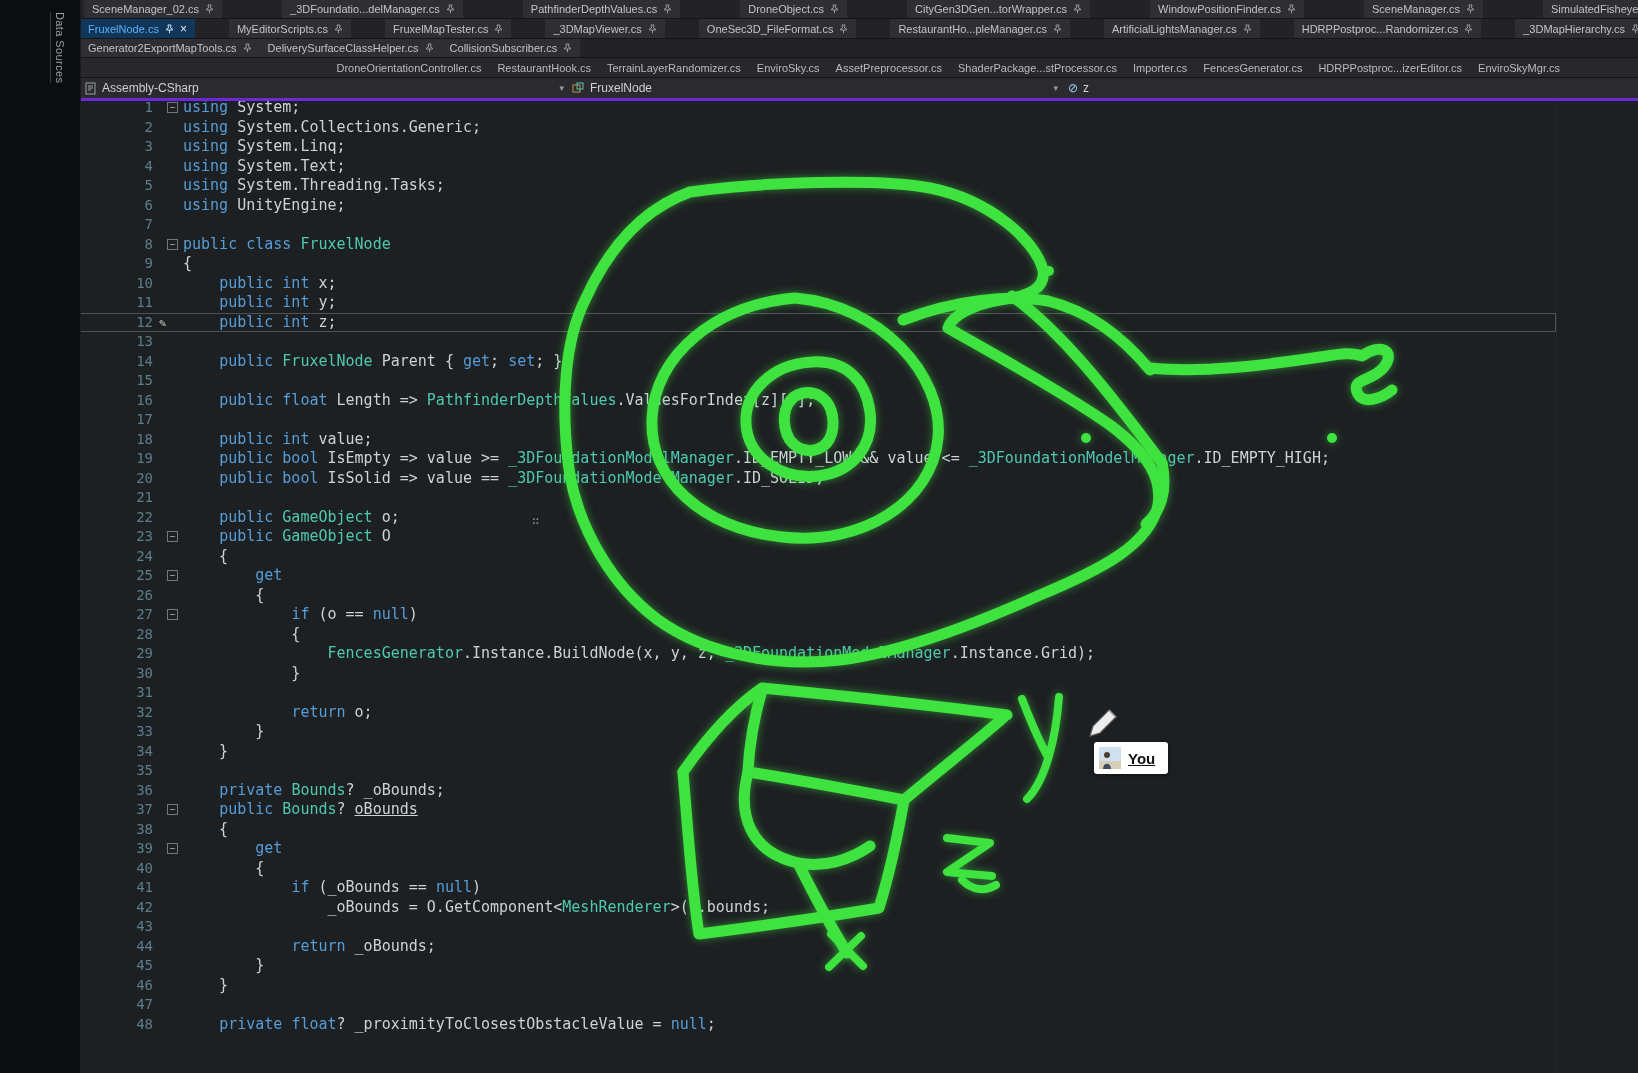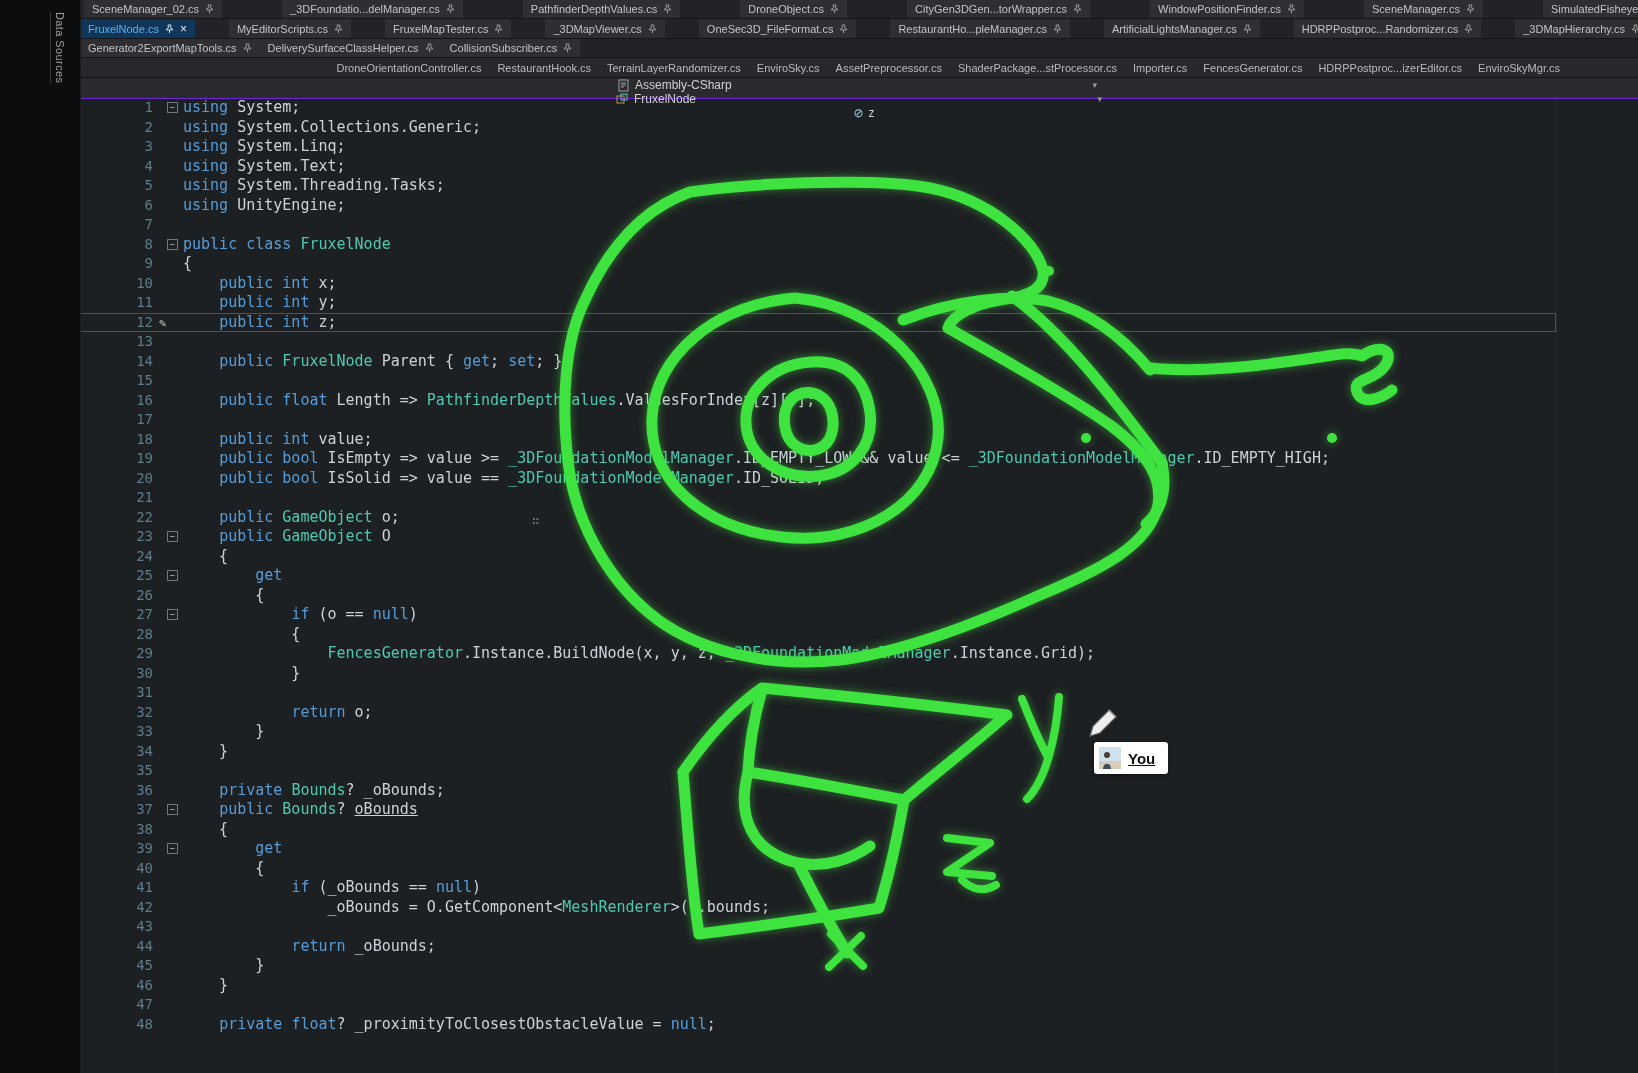--- a/index.html
+++ b/index.html
@@ -23,7 +23,7 @@
   .active .tpin{color:#cfe4f7;}
 
   
-  .crumbbar{position:absolute;left:80px;right:0;top:78px;height:20px;background:#2b2b2f;display:flex;align-items:center;font-size:12px;color:#cfd0d2;border-bottom:1px solid #6d28d9;z-index:2;flex-direction:column;}
+  .crumbbar{position:absolute;left:80px;right:0;top:78px;height:20px;background:#2b2b2f;display:flex;align-items:center;font-size:12px;color:#cfd0d2;border-bottom:3px solid #6d28d9;z-index:2;}
   .bc-proj{width:492px;display:flex;align-items:center;gap:6px;padding:0 8px 0 5px;box-sizing:border-box;}
   .bc-type{width:486px;display:flex;align-items:center;gap:6px;box-sizing:border-box;}
   .bc-member{display:flex;align-items:center;gap:5px;padding-left:10px;}

